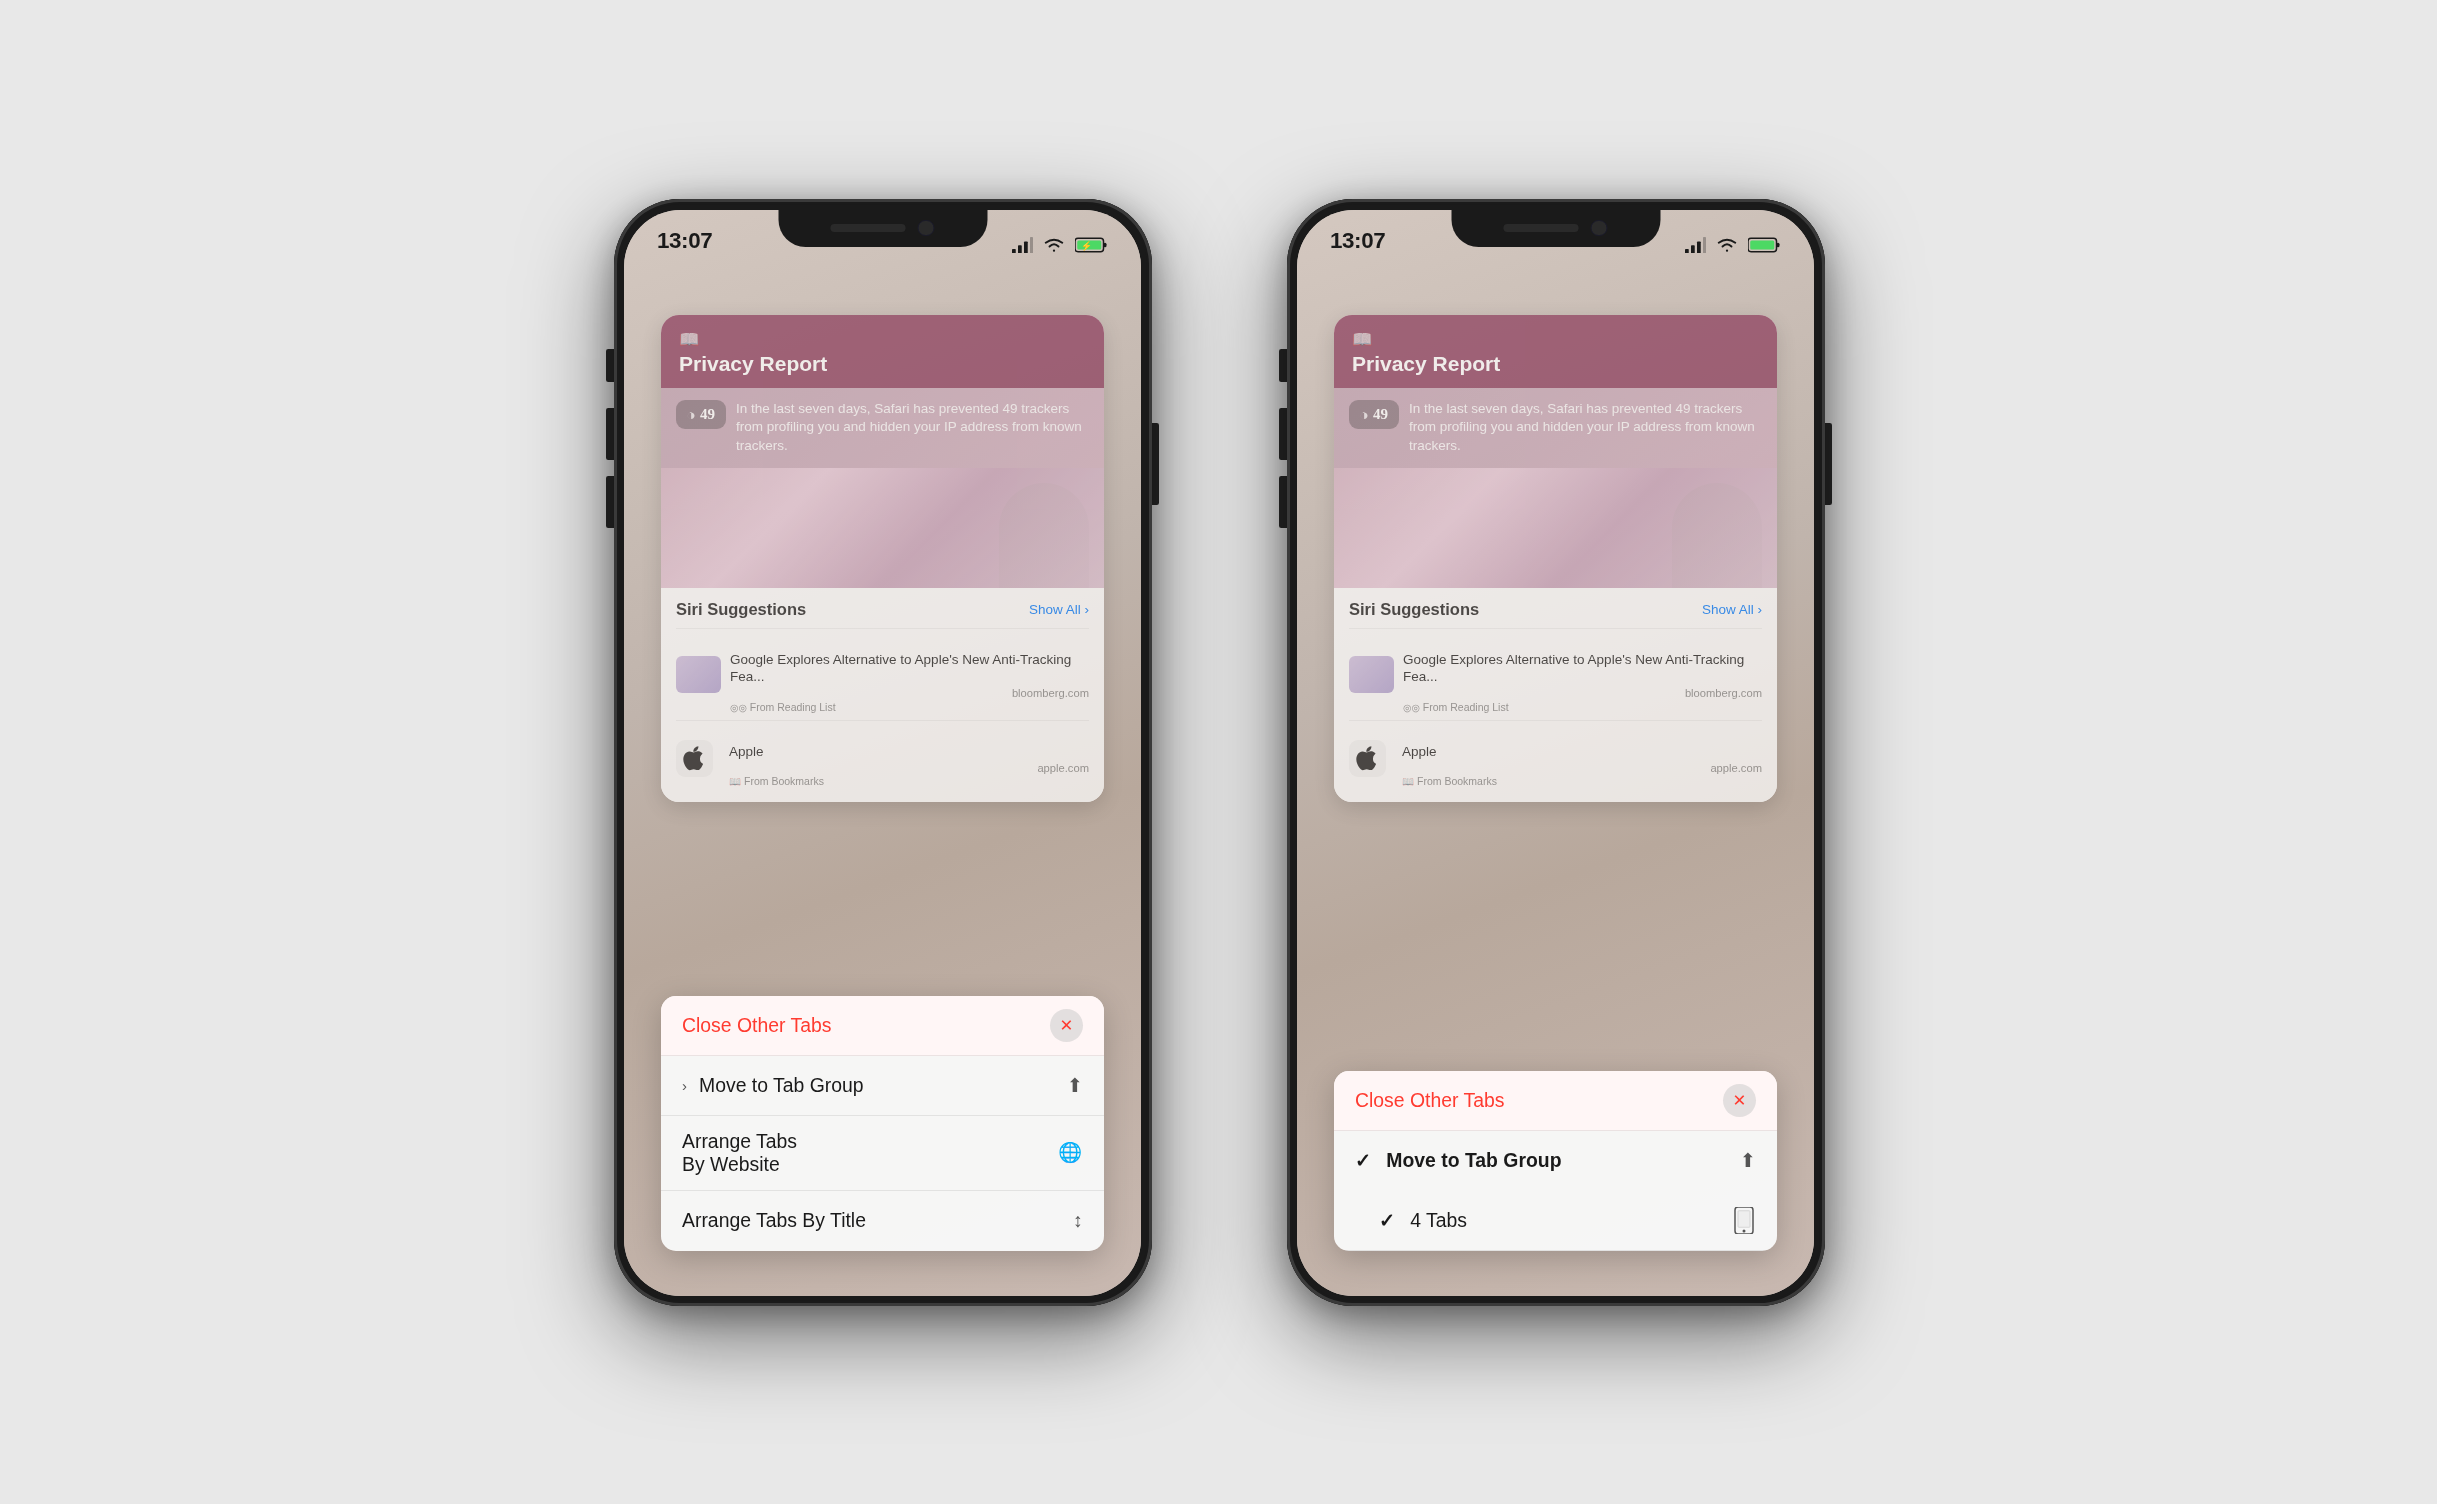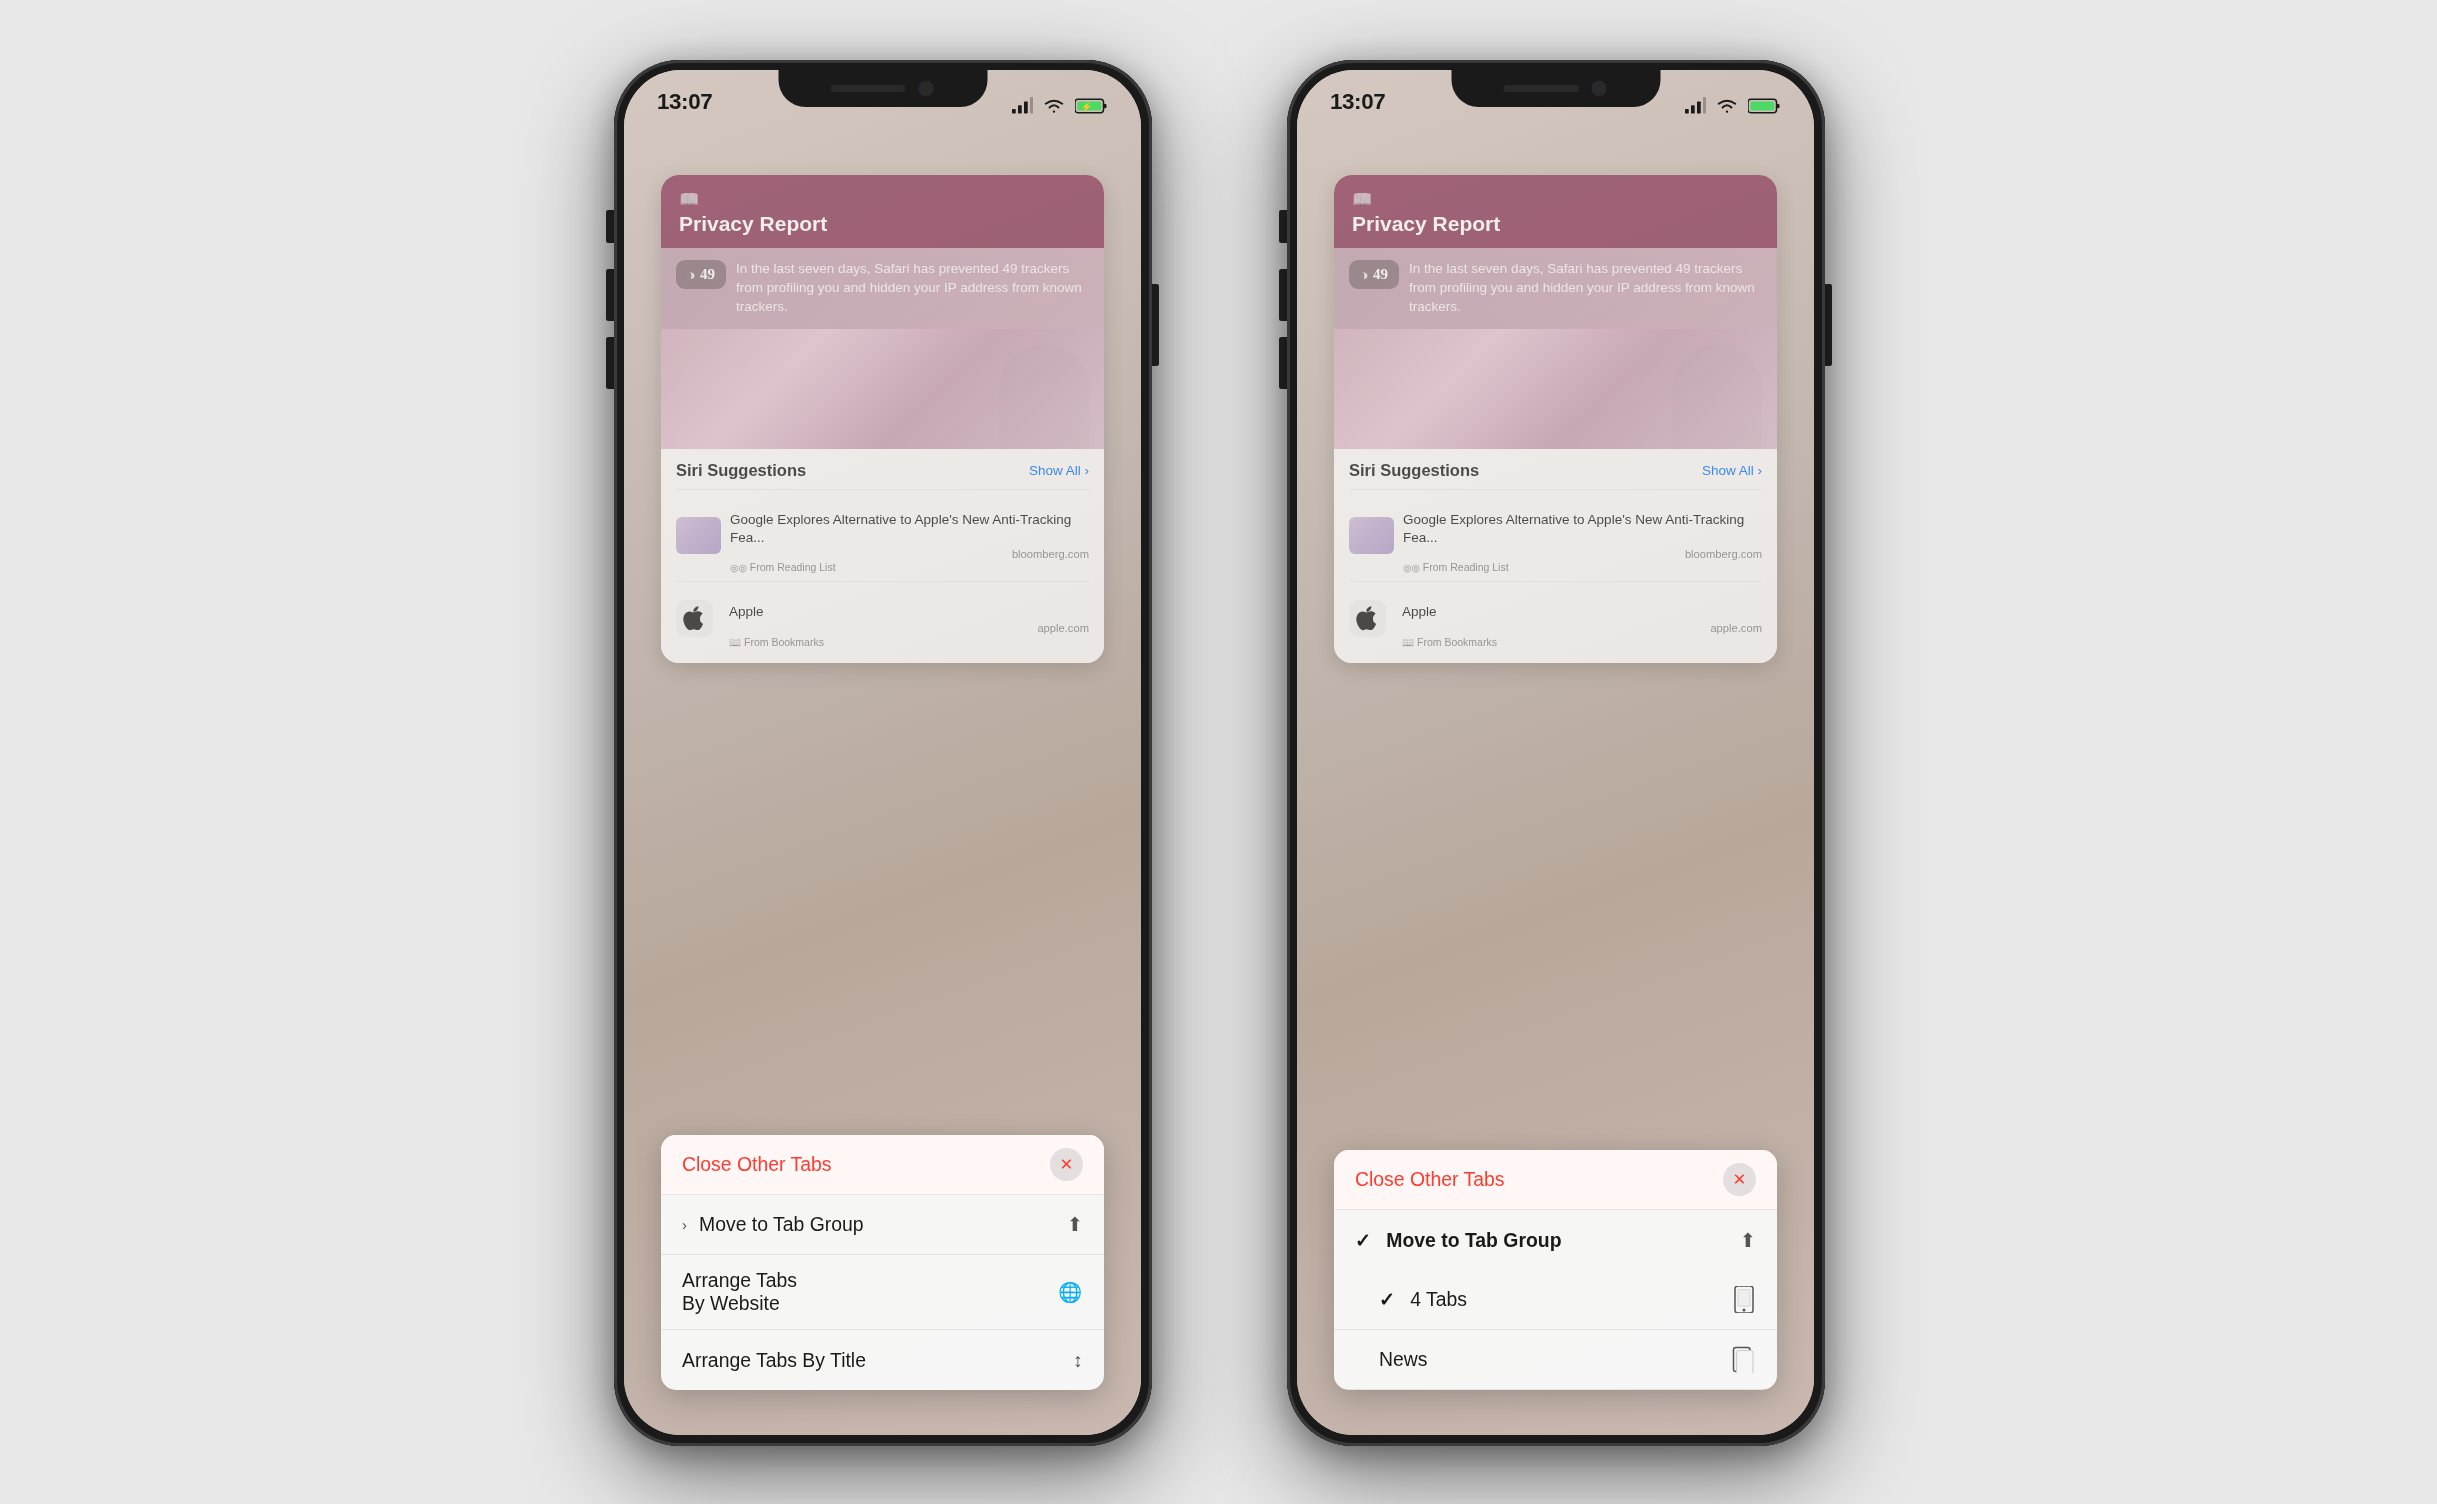--- a/index.html
+++ b/index.html
@@ -18,7 +18,7 @@
     .phone-wrapper {
       position: relative;
       width: 538px;
-      height: 1386px;
+      height: 1107px;
     }
 
     

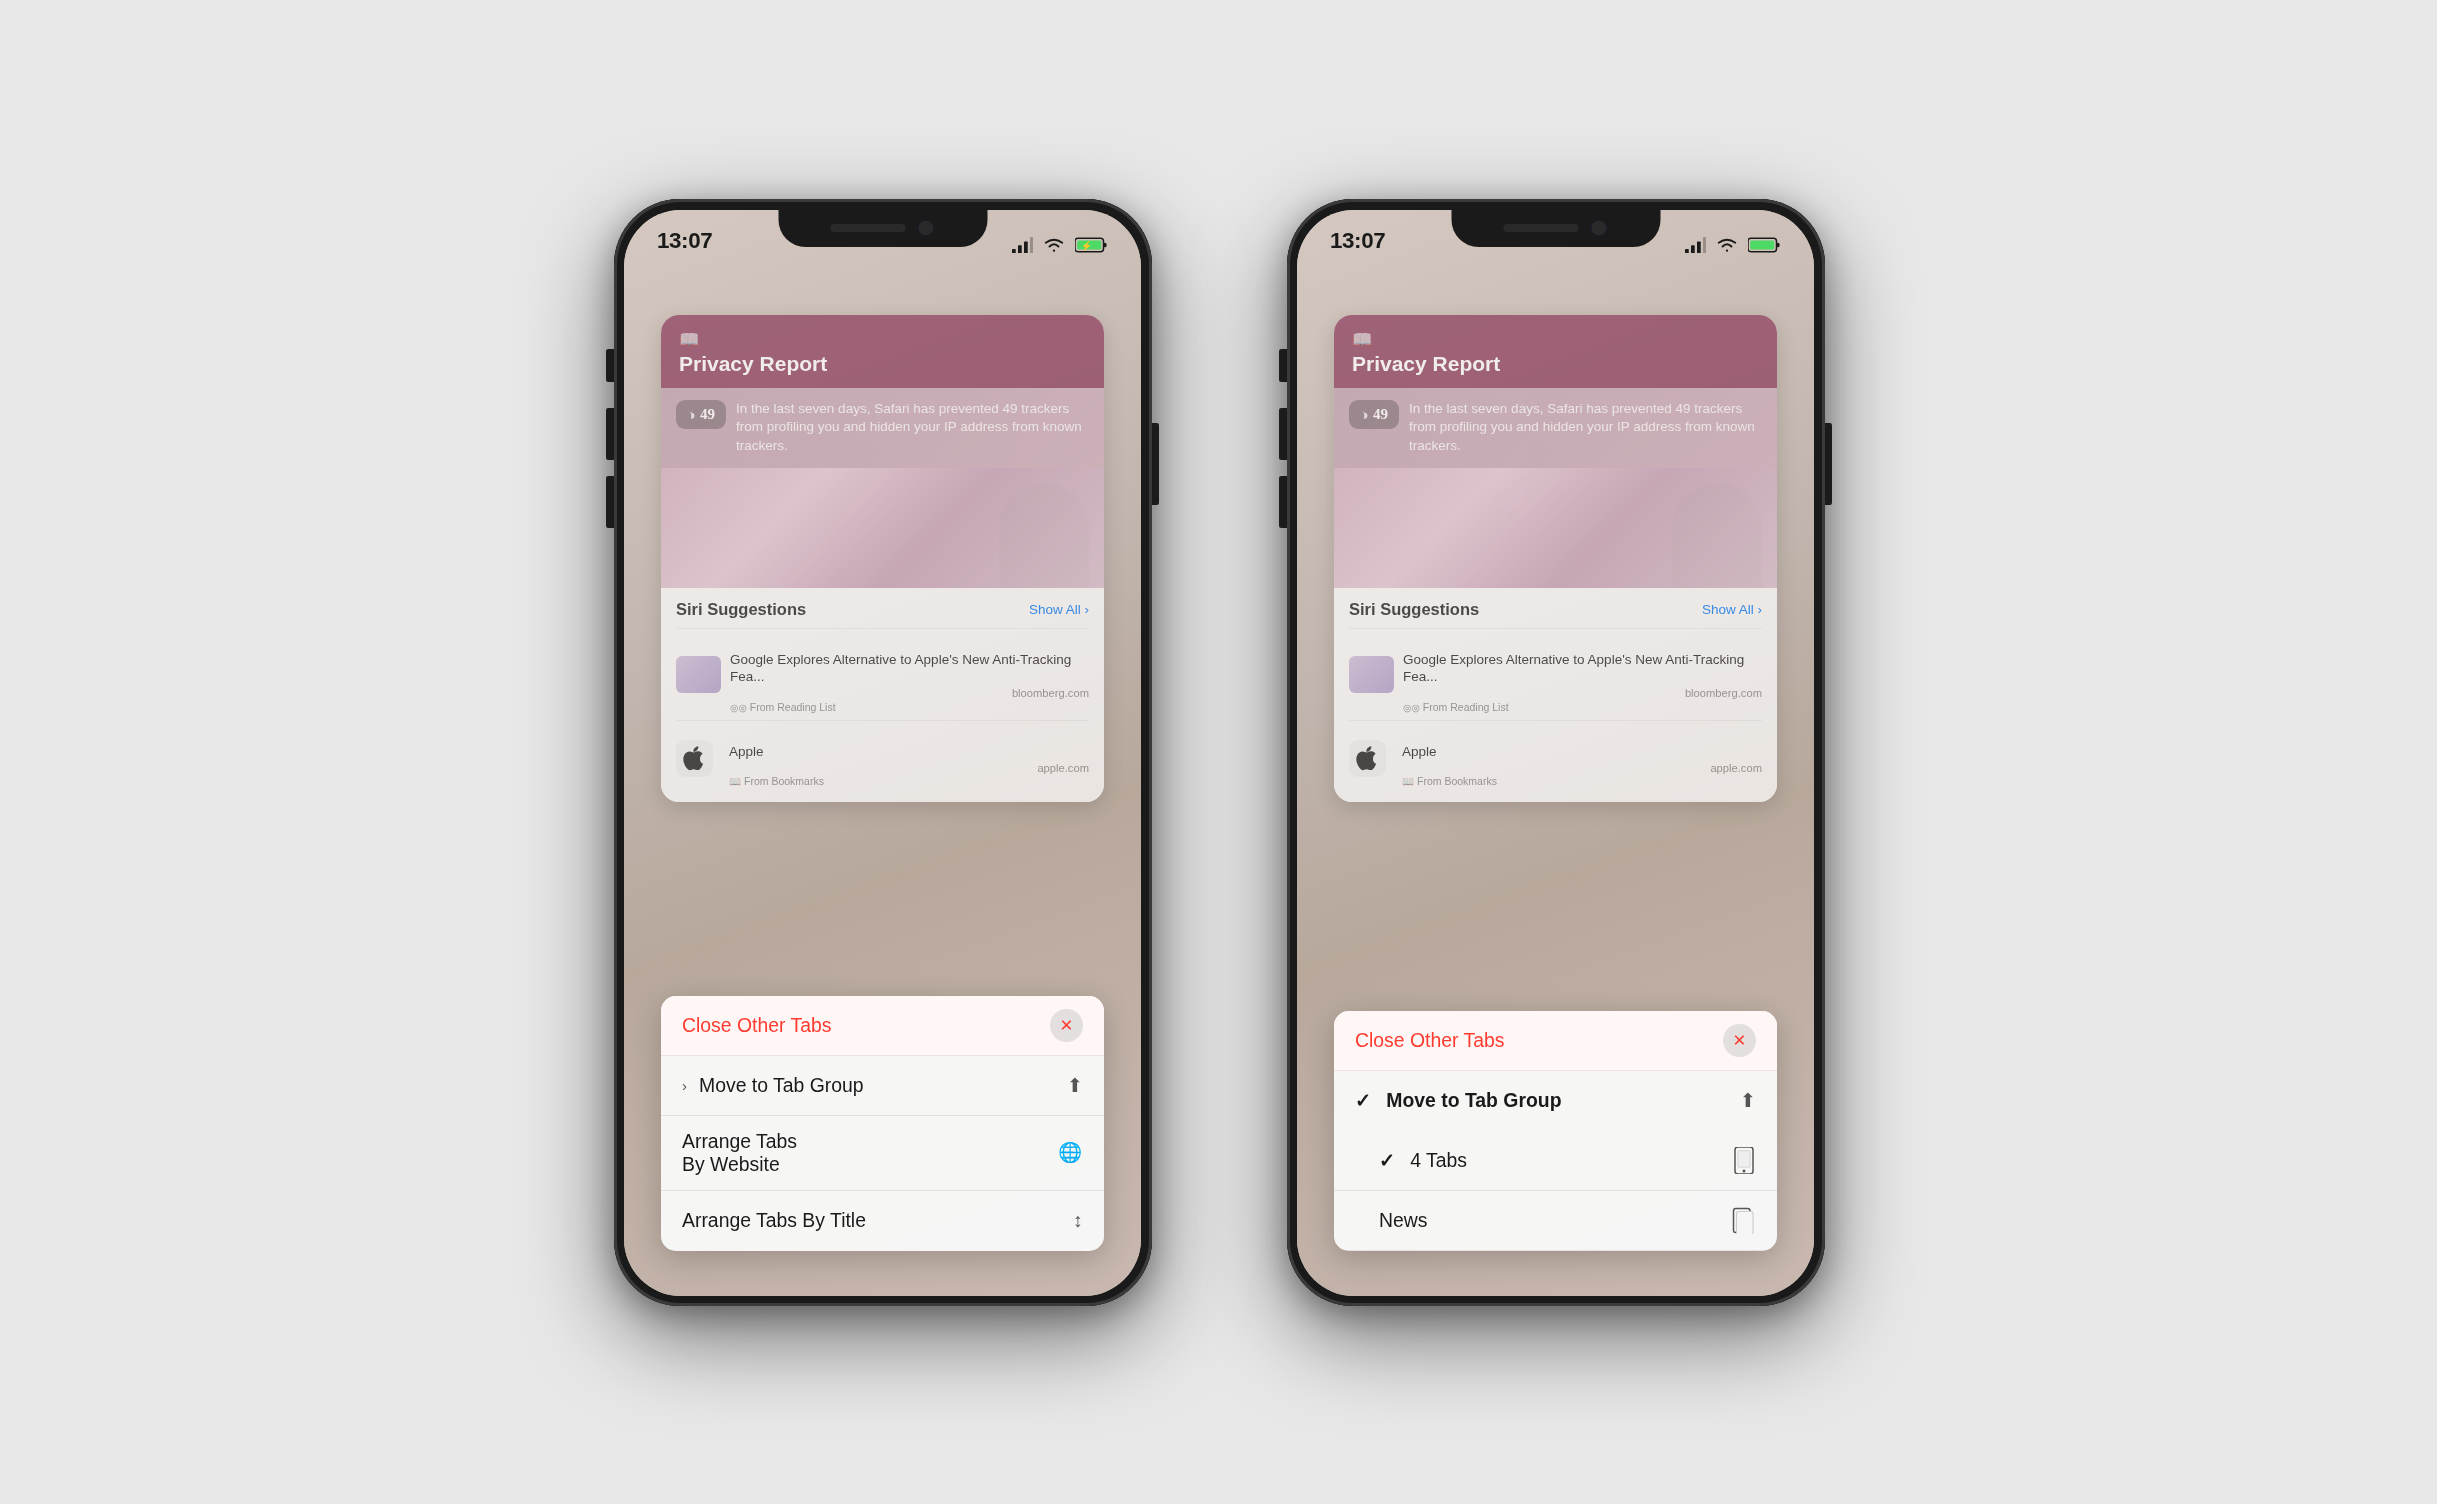--- a/index.html
+++ b/index.html
@@ -660,14 +660,6 @@
           </svg>
         </div>
 
-        <div class="menu-item menu-item-indented" style="border-bottom: 0.7px solid rgba(0,0,0,0.08);">
-          <span class="menu-item-label">News</span>
-
-          <svg width="24" height="27" viewBox="0 0 32 36">
-            <rect x="2" y="2" width="22" height="32" rx="3" fill="none" stroke="#555" stroke-width="2"></rect>
-            <rect x="6" y="6" width="22" height="32" rx="3" fill="#f5f5f5" stroke="#ccc" stroke-width="1.5"></rect>
-          </svg>
-        </div>
 
       </div>
 

